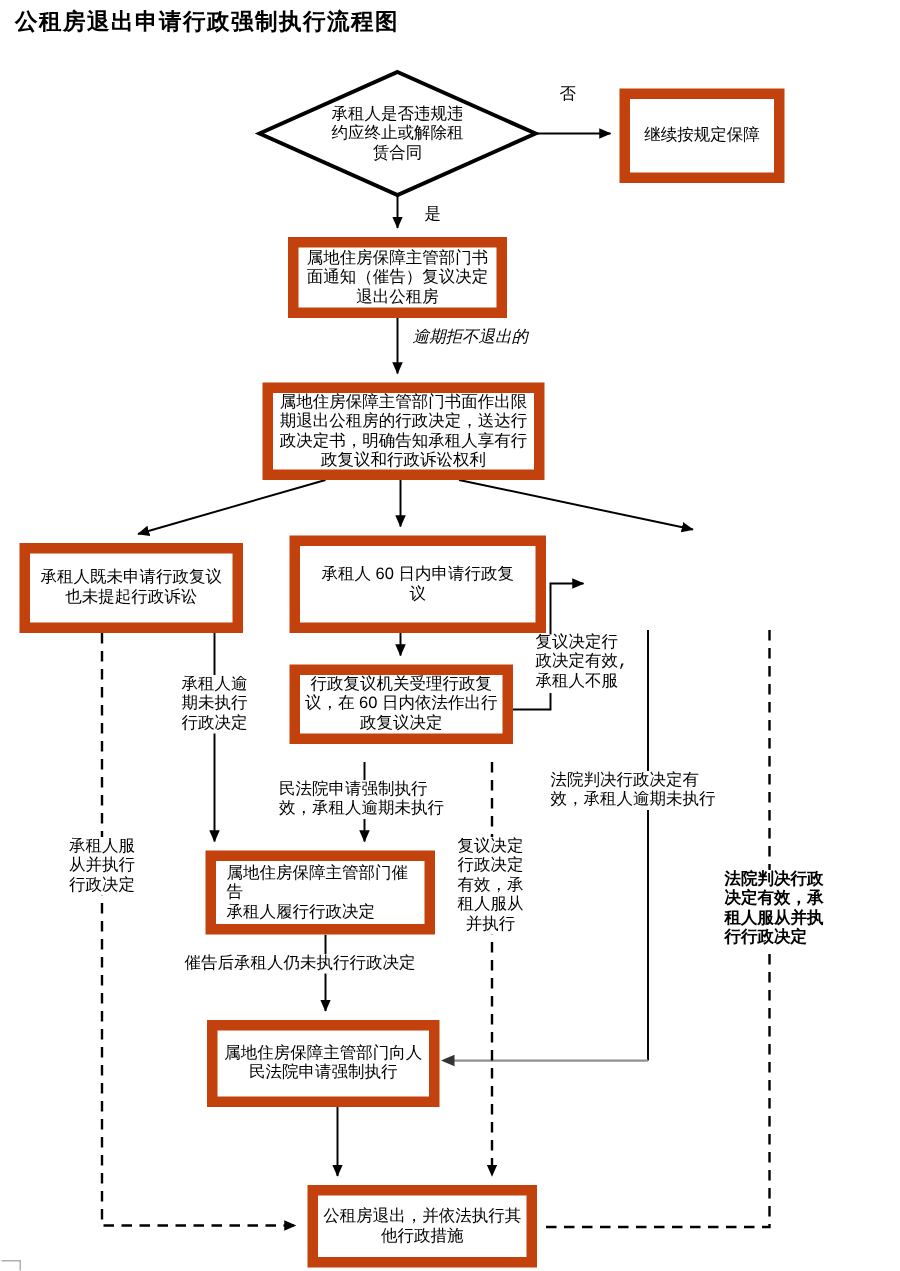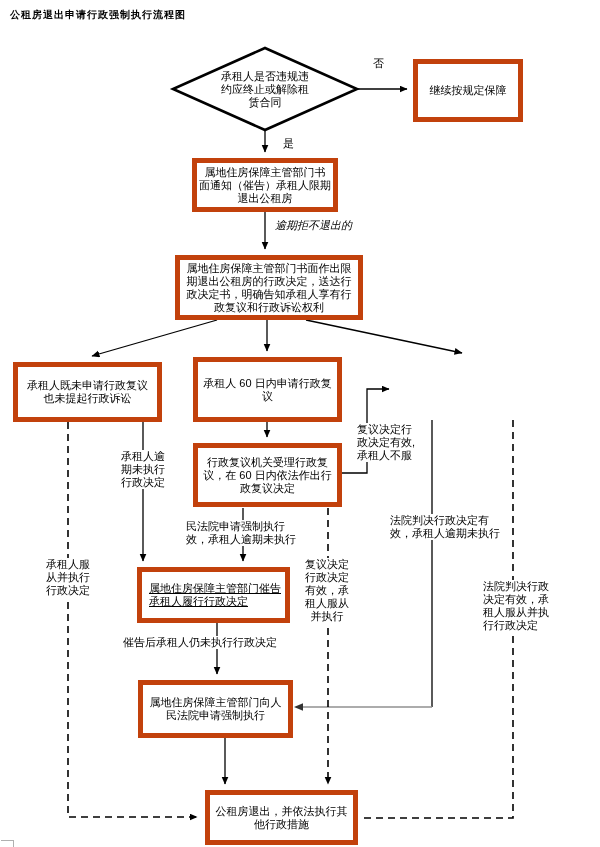--- a/index.html
+++ b/index.html
@@ -7,7 +7,7 @@
        font-family:"Liberation Sans","DejaVu Sans",sans-serif;color:#000;}
   .canvas{position:absolute;left:0;top:0;width:600px;height:847px;}
   svg.lines{position:absolute;left:0;top:0;}
-  .title{position:absolute;left:10px;top:5px;font-weight:bold;font-size:10px;
+  .title{position:absolute;left:10px;top:5px;font-weight:bold;font-size:15px;
          line-height:20px;letter-spacing:1px;white-space:nowrap;}
   .box{position:absolute;box-sizing:border-box;border:5px solid #c2410c;background:#fff;
        display:flex;align-items:center;justify-content:center;text-align:center;

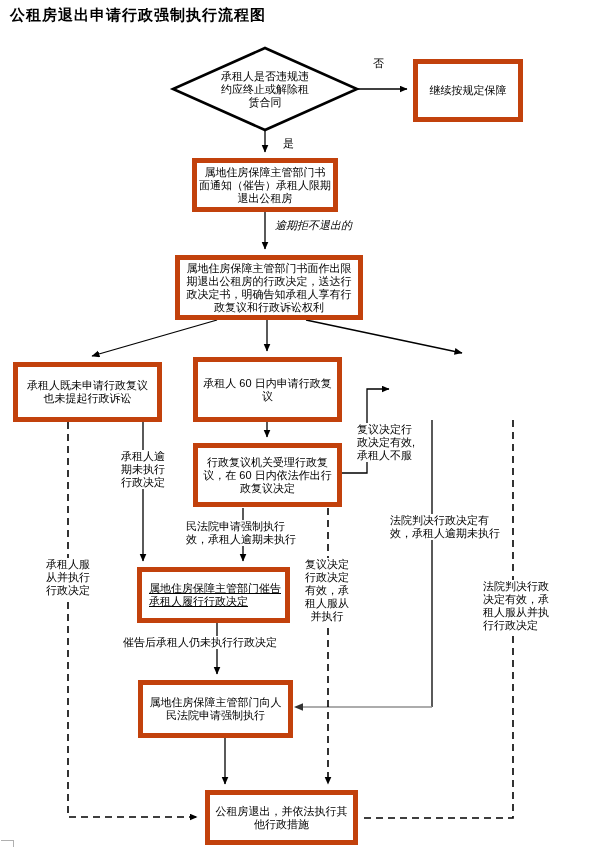--- a/index.html
+++ b/index.html
@@ -9,7 +9,7 @@
   svg.lines{position:absolute;left:0;top:0;}
   .title{position:absolute;left:10px;top:5px;font-weight:bold;font-size:15px;
          line-height:20px;letter-spacing:1px;white-space:nowrap;}
-  .box{position:absolute;box-sizing:border-box;border:5px solid #c2410c;background:#fff;
+  .box{position:absolute;box-sizing:border-box;border:7px solid #c2410c;background:#fff;
        display:flex;align-items:center;justify-content:center;text-align:center;
        white-space:pre-line;font-size:11px;line-height:13px;padding:2px;}
   .box.left-text{justify-content:flex-start;text-align:left;padding-left:7px;}

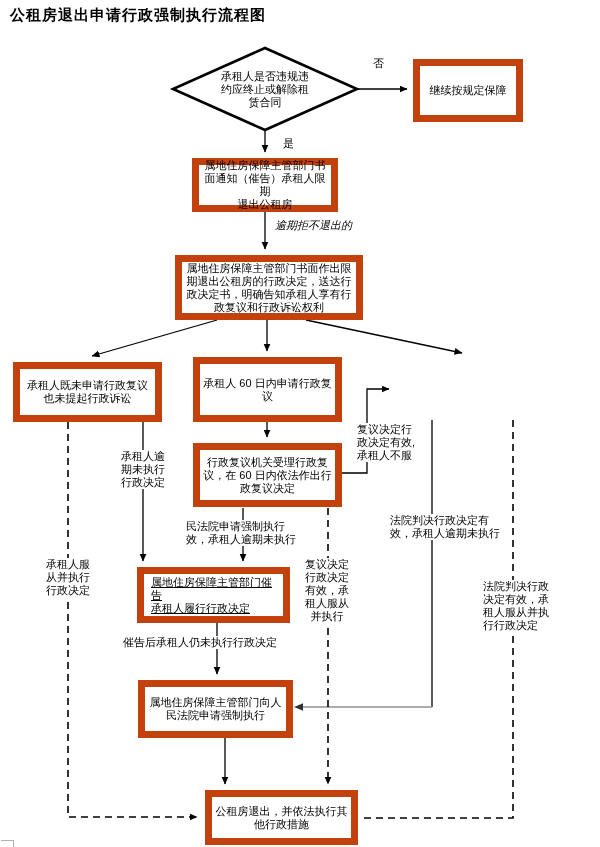--- a/index.html
+++ b/index.html
@@ -63,7 +63,7 @@
 赁合同</div>
   <div class="box" style="left:413px;top:59px;width:110px;height:63px;">继续按规定保障</div>
   <div class="box" style="left:192px;top:158px;width:146px;height:54px;">属地住房保障主管部门书
-面通知（催告）承租人限期
+面通知（催告）复议决定
 退出公租房</div>
   <div class="box" style="left:13px;top:362px;width:149px;height:60px;">承租人既未申请行政复议
 也未提起行政诉讼</div>

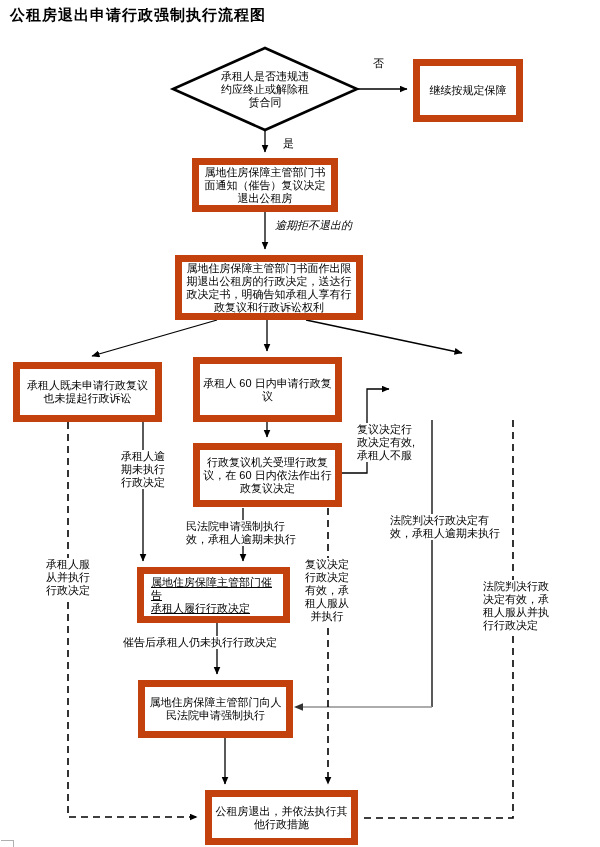--- a/index.html
+++ b/index.html
@@ -71,7 +71,7 @@
 期退出公租房的行政决定，送达行
 政决定书，明确告知承租人享有行
 政复议和行政诉讼权利</div>
-  <div class="box" style="left:193px;top:357px;width:149px;height:65px;">承租人 60 日内申请行政复
+  <div class="box" style="left:193px;top:357px;width:171px;height:65px;">承租人 60 日内申请行政复
 议</div>
   <div class="box" style="left:193px;top:443px;width:149px;height:64px;">行政复议机关受理行政复
 议，在 60 日内依法作出行

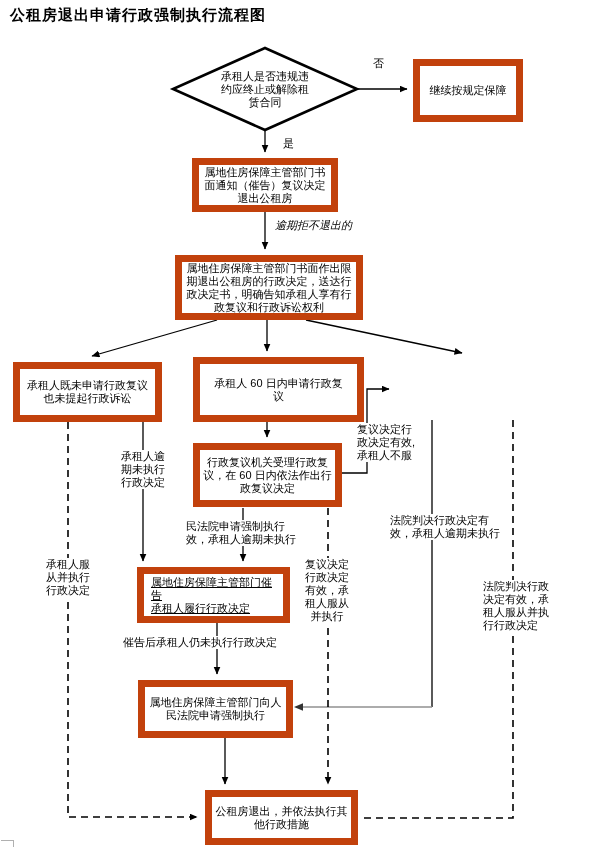--- a/index.html
+++ b/index.html
@@ -92,7 +92,7 @@
   <div class="lbl" style="left:45px;top:558px;">承租人服
 从并执行
 行政决定</div>
-  <div class="lbl" style="left:356px;top:423px;">复议决定行
+  <div class="lbl" style="left:356px;top:423px;font-family:Liberation Mono, monospace;">复议决定行
 政决定有效,
 承租人不服</div>
   <div class="lbl" style="left:185px;top:520px;">民法院申请强制执行

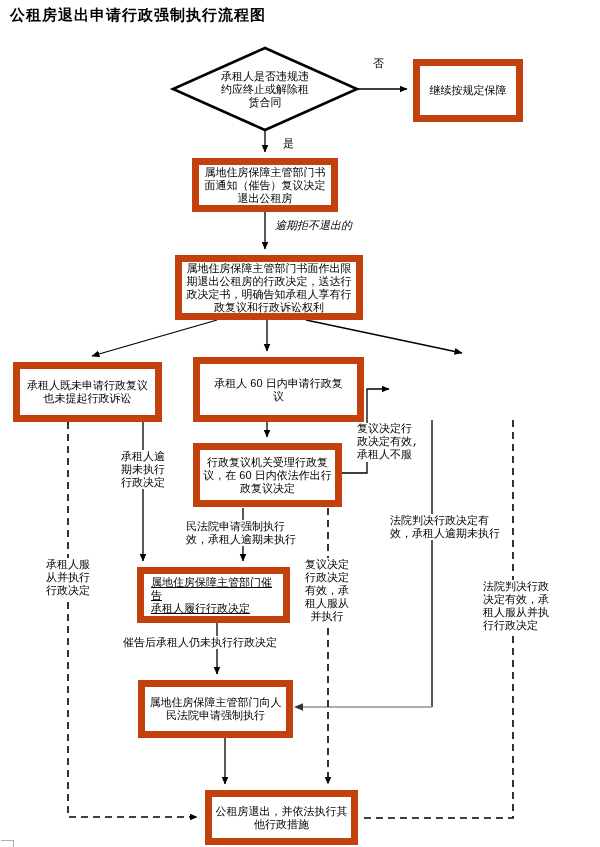--- a/index.html
+++ b/index.html
@@ -73,7 +73,7 @@
 政复议和行政诉讼权利</div>
   <div class="box" style="left:193px;top:357px;width:171px;height:65px;">承租人 60 日内申请行政复
 议</div>
-  <div class="box" style="left:193px;top:443px;width:149px;height:64px;">行政复议机关受理行政复
+  <div class="box" style="left:193px;top:443px;width:149px;height:53px;">行政复议机关受理行政复
 议，在 60 日内依法作出行
 政复议决定</div>
   <div class="box left-text" style="left:137px;top:567px;width:153px;height:56px;text-decoration:underline;">属地住房保障主管部门催告

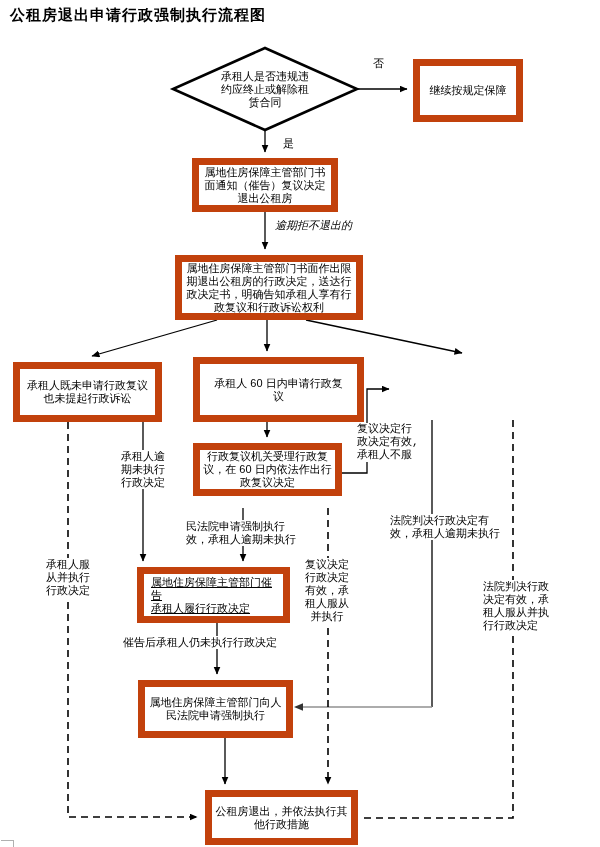--- a/index.html
+++ b/index.html
@@ -97,7 +97,7 @@
 承租人不服</div>
   <div class="lbl" style="left:185px;top:520px;">民法院申请强制执行
 效，承租人逾期未执行</div>
-  <div class="lbl" style="left:389px;top:514px;">法院判决行政决定有
+  <div class="lbl" style="left:366px;top:514px;">法院判决行政决定有
 效，承租人逾期未执行</div>
   <div class="lbl" style="left:304px;top:558px;text-align:center;">复议决定
 行政决定

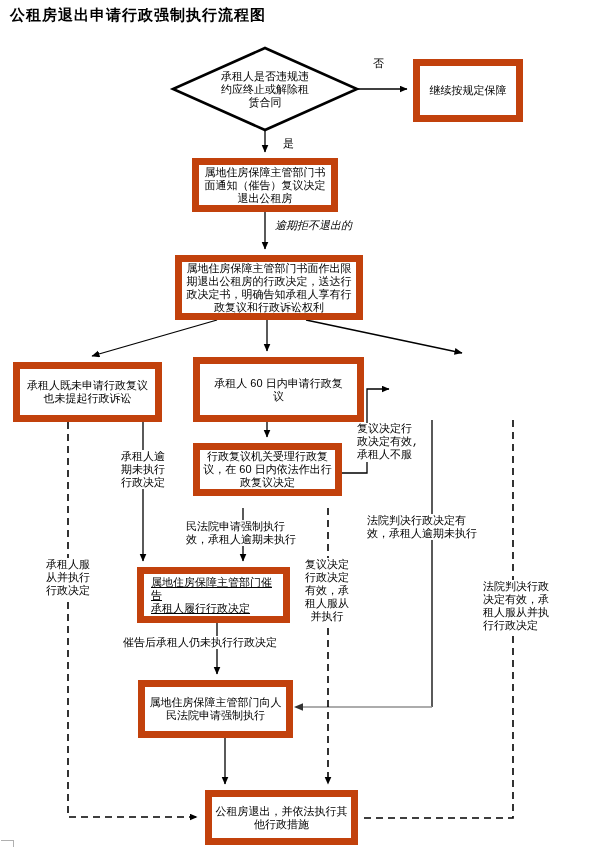--- a/index.html
+++ b/index.html
@@ -76,7 +76,7 @@
   <div class="box" style="left:193px;top:443px;width:149px;height:53px;">行政复议机关受理行政复
 议，在 60 日内依法作出行
 政复议决定</div>
-  <div class="box left-text" style="left:137px;top:567px;width:153px;height:56px;text-decoration:underline;">属地住房保障主管部门催告
+  <div class="box left-text" style="left:137px;top:567px;width:153px;height:56px;">属地住房保障主管部门催告
 承租人履行行政决定</div>
   <div class="box" style="left:138px;top:680px;width:155px;height:58px;">属地住房保障主管部门向人
 民法院申请强制执行</div>

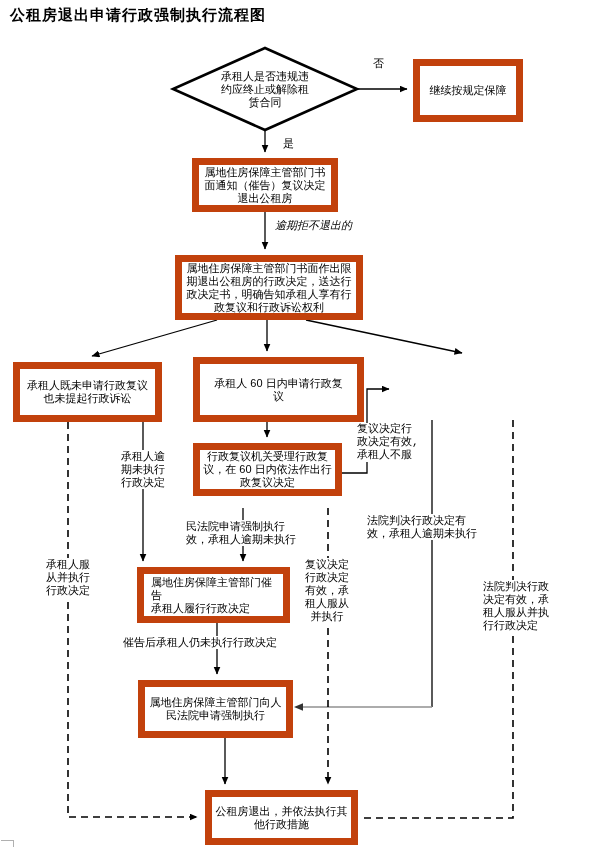--- a/index.html
+++ b/index.html
@@ -104,7 +104,7 @@
 有效，承
 租人服从
 并执行</div>
-  <div class="lbl" style="left:482px;top:580px;">法院判决行政
+  <div class="lbl" style="left:482px;top:580px;font-weight:bold;">法院判决行政
 决定有效，承
 租人服从并执
 行行政决定</div>

